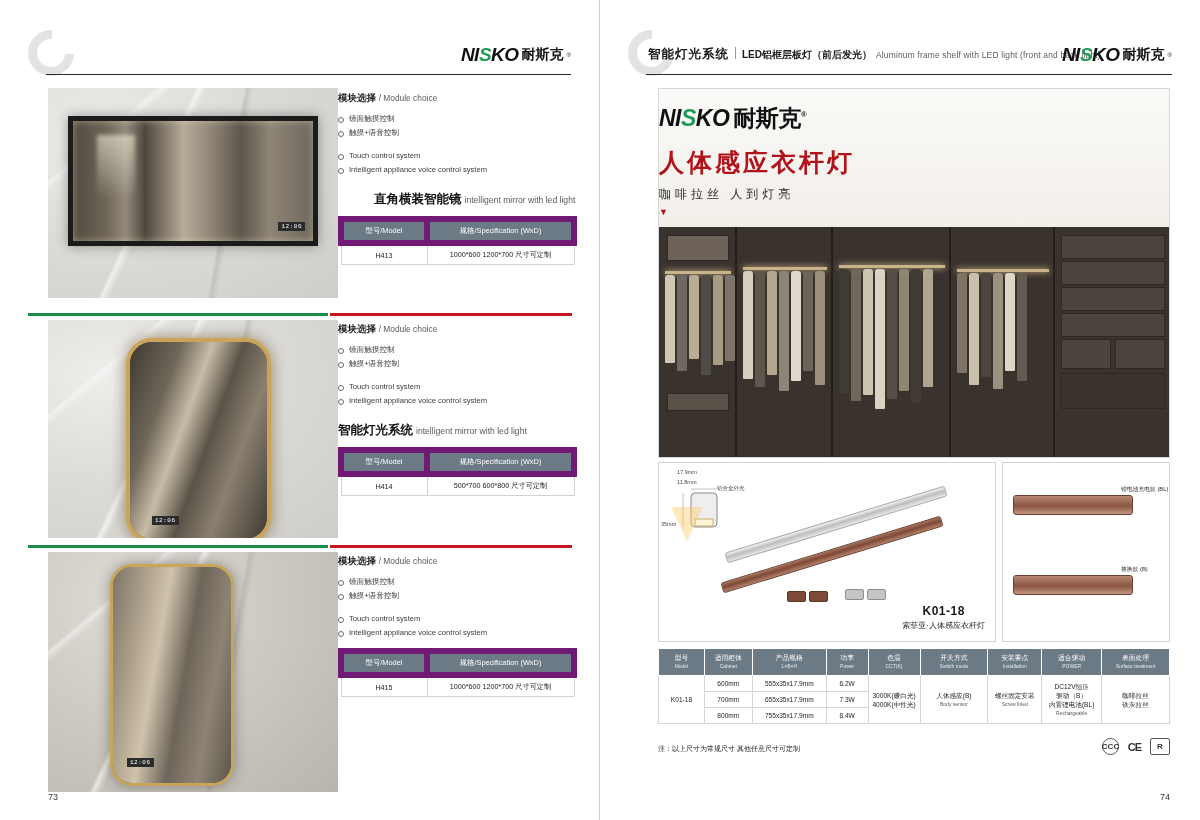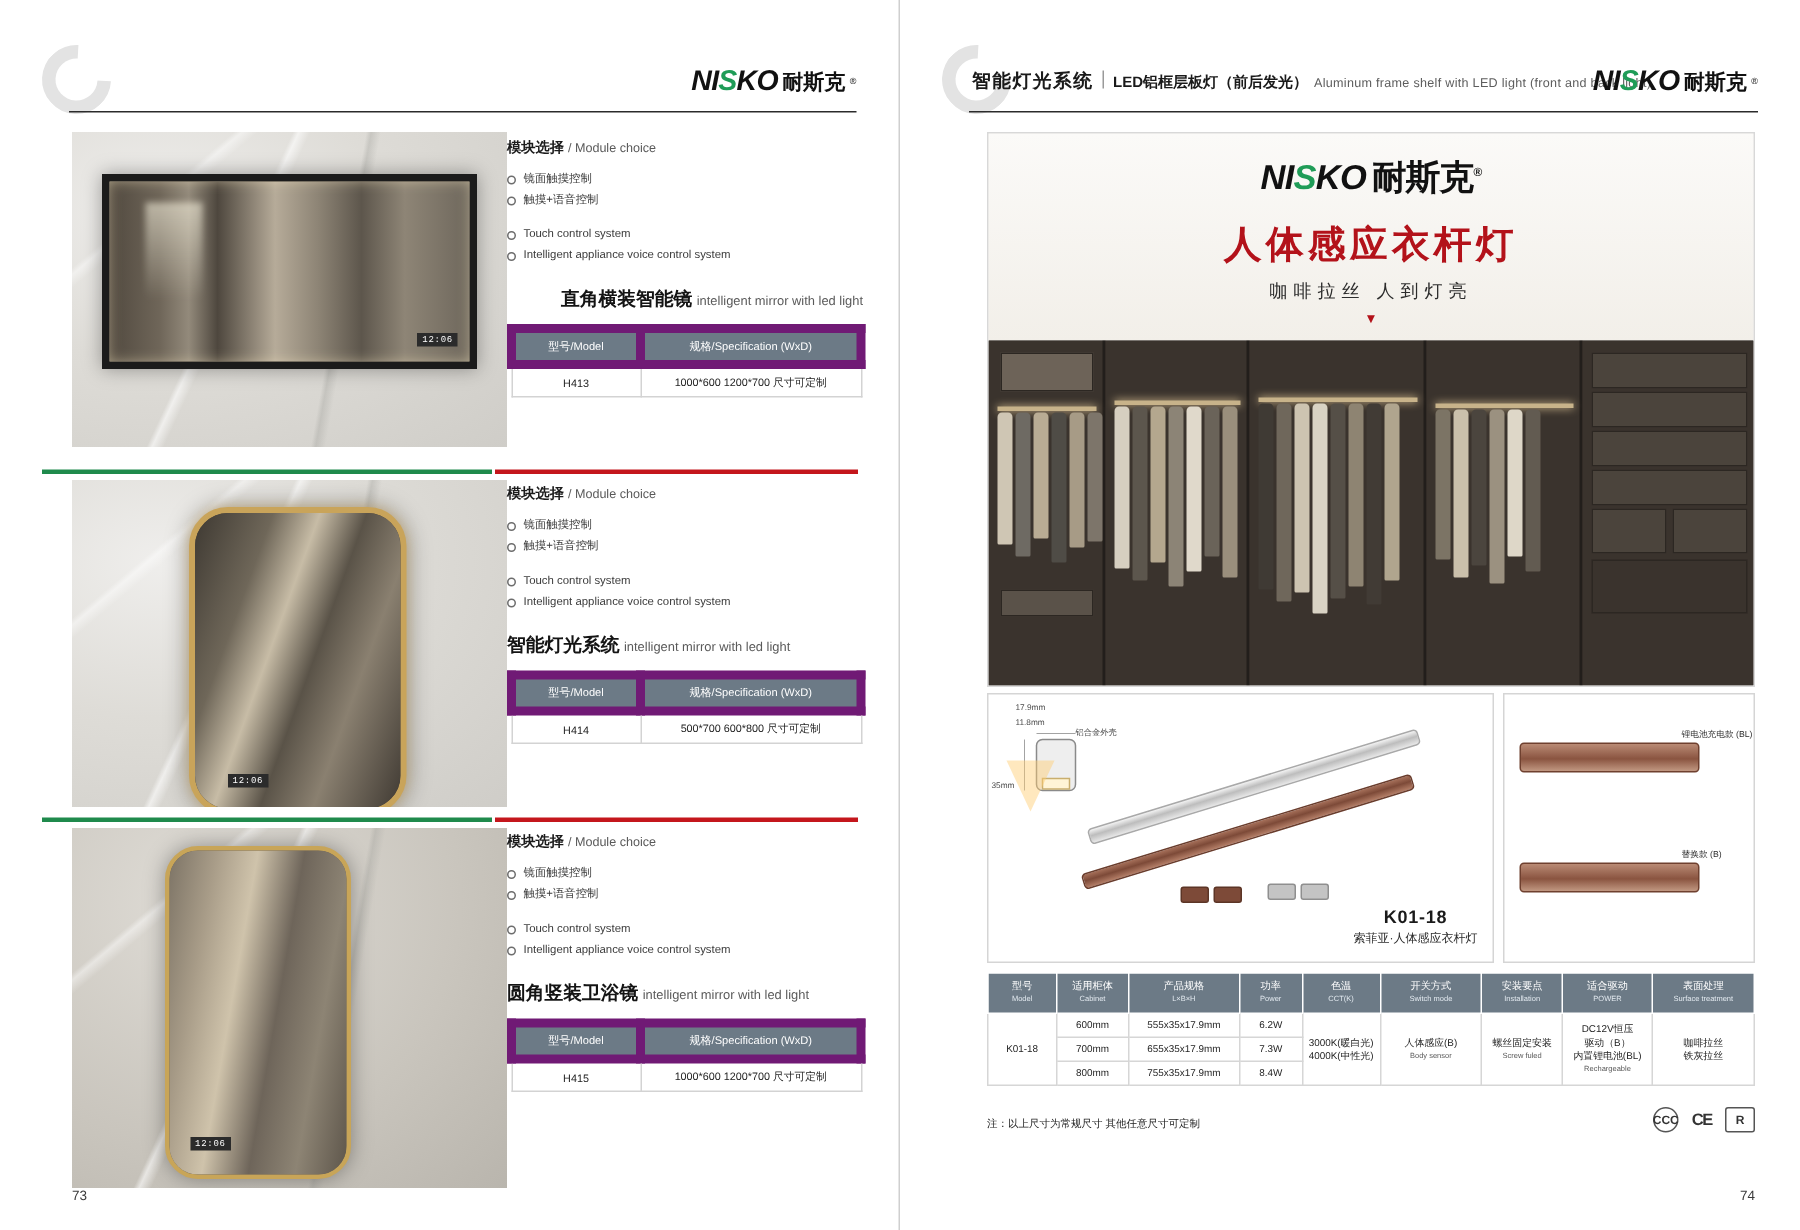--- a/index.html
+++ b/index.html
@@ -293,7 +293,7 @@
     left: 0; top: 0; right: 0;
     height: 138px;
     background: linear-gradient(180deg, #fbfaf8 0%, #f2efe9 100%);
-    text-align: center;
+    text-align: left;
   }
   .poster-brand {
     margin-top: 14px;

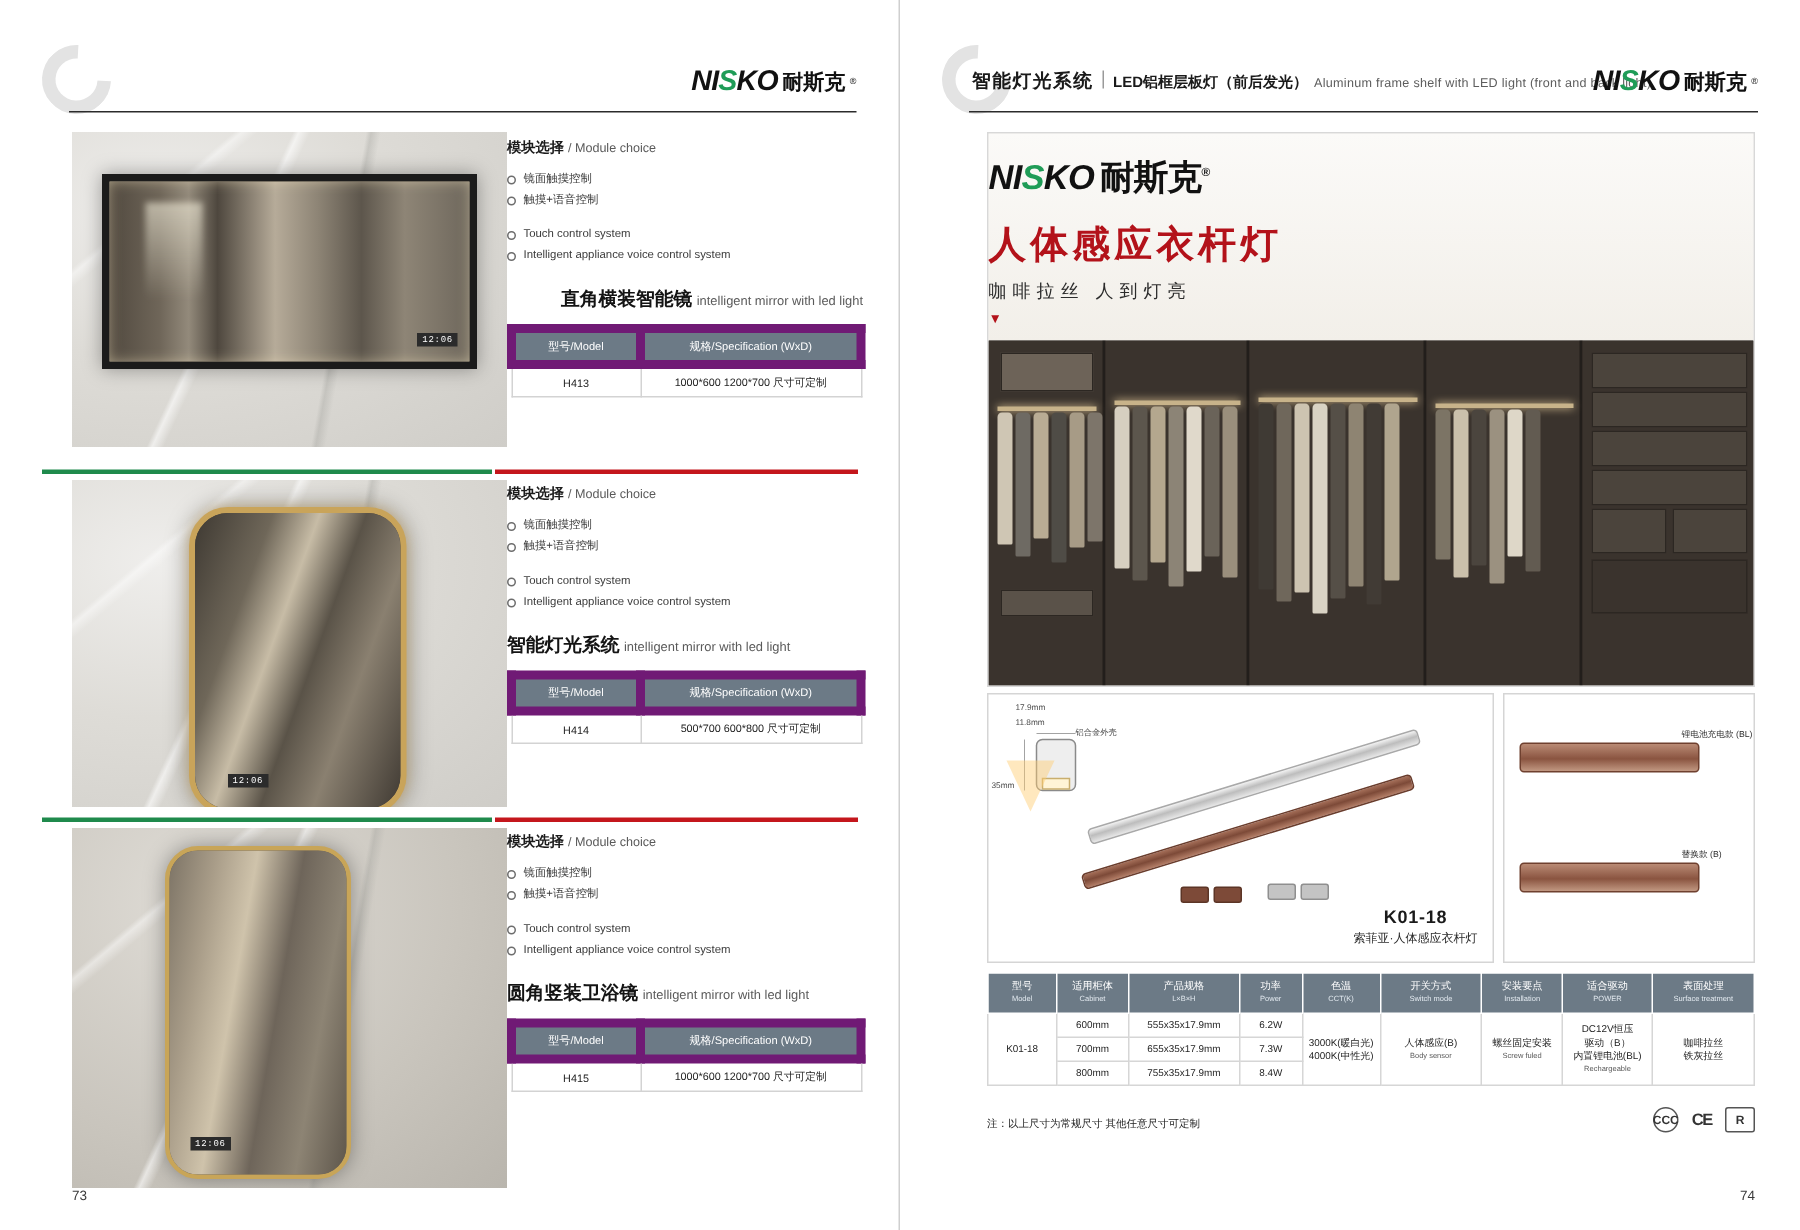--- a/index.html
+++ b/index.html
@@ -615,9 +615,6 @@
         <li>Touch control system</li>
         <li>Intelligent appliance voice control system</li>
       </ul>
-      <div class="prodtitle" style="margin-top:14px;">
-        <span>圆角竖装卫浴镜</span><span class="en">intelligent mirror with led light</span>
-      </div>
       <table class="spectbl">
         <tbody>
             <tr>

